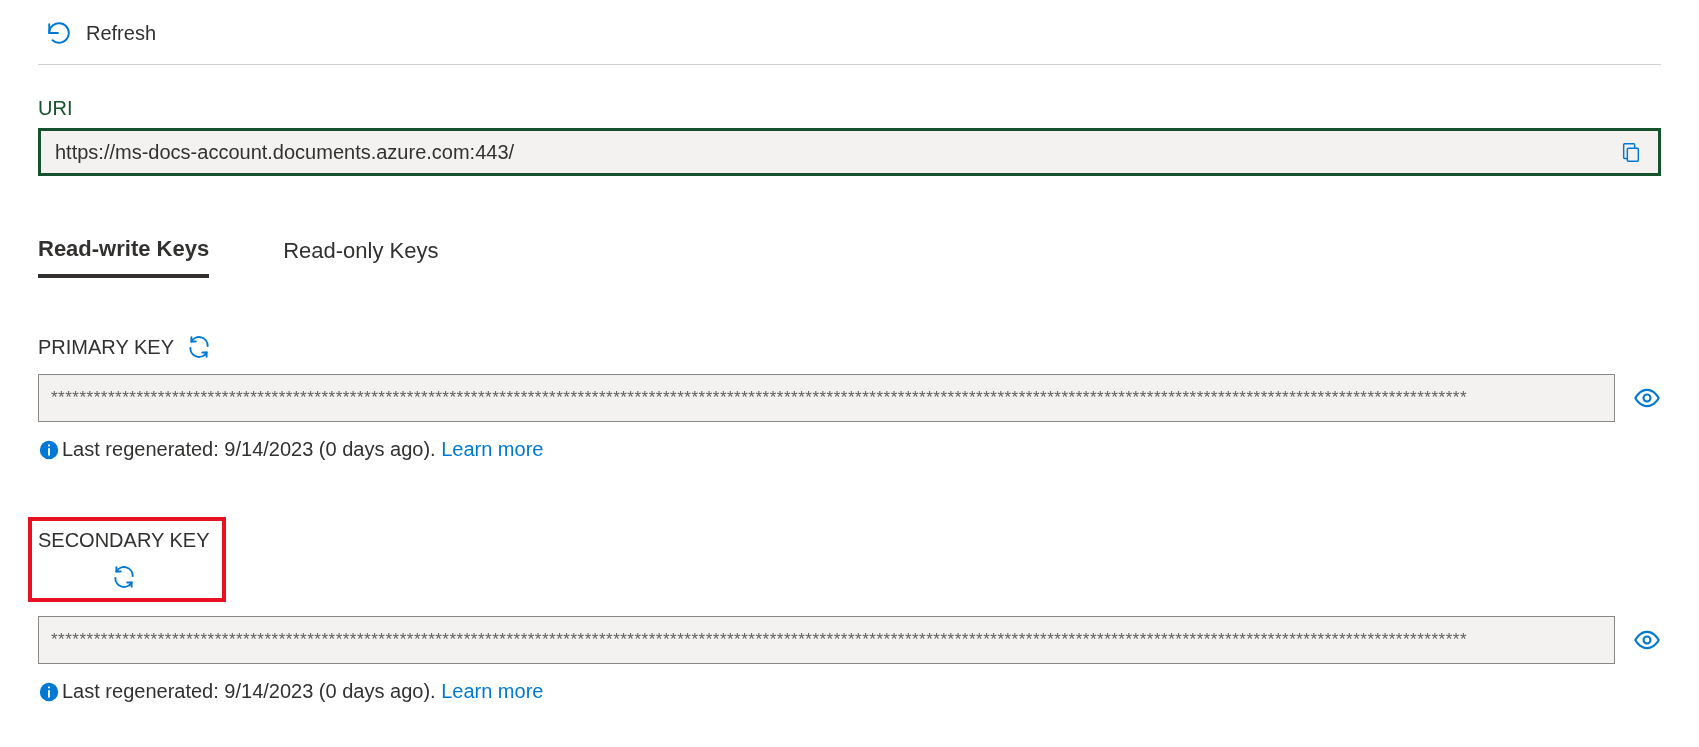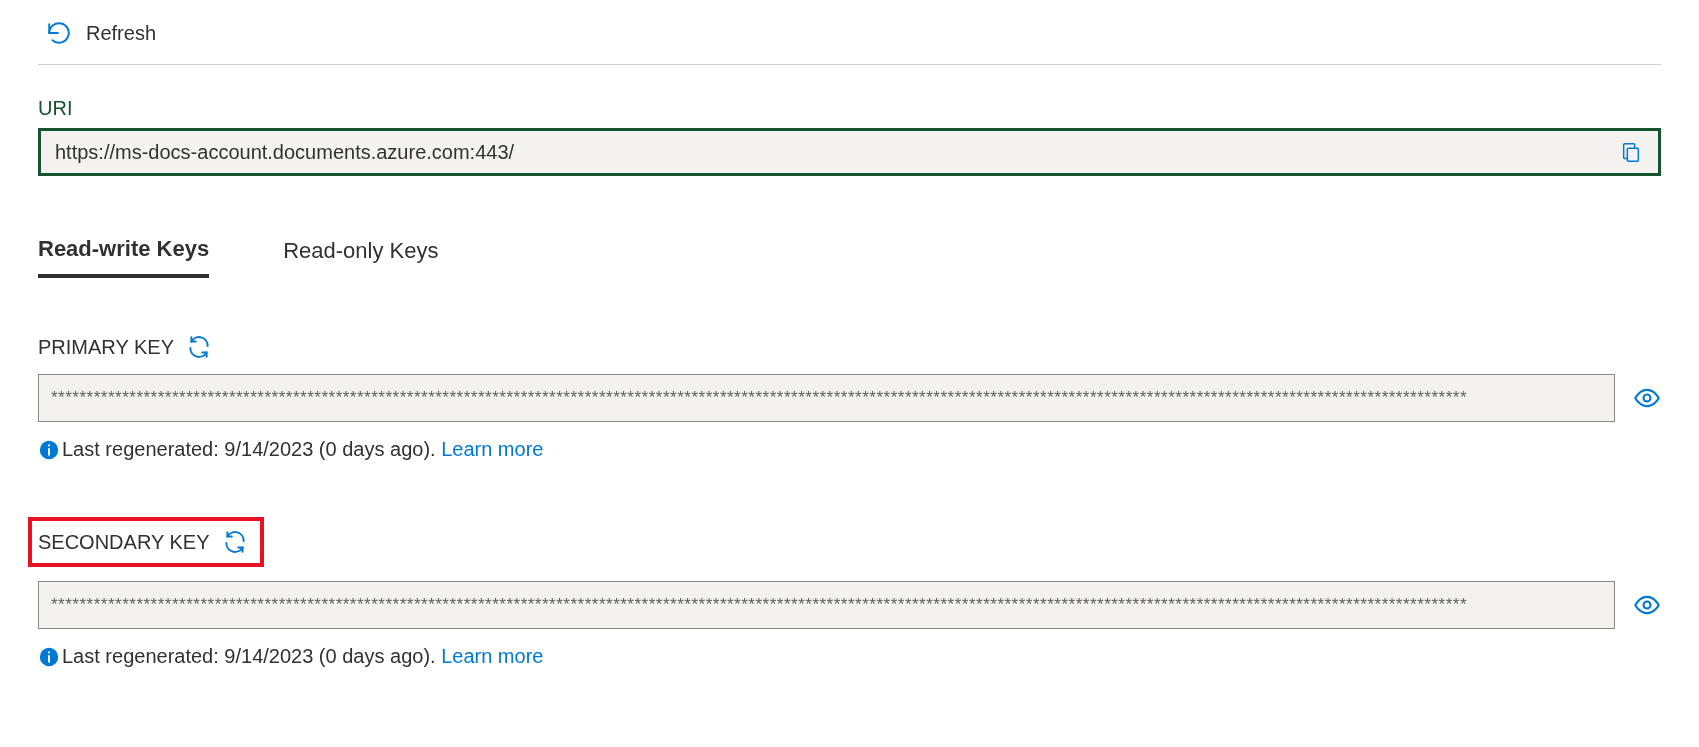--- a/index.html
+++ b/index.html
@@ -91,6 +91,7 @@
     padding: 8px 12px 8px 6px;
     display: inline-flex;
     margin-left: -10px;
+    flex-direction: column;
   }
   .regen-btn {
     background: none;

